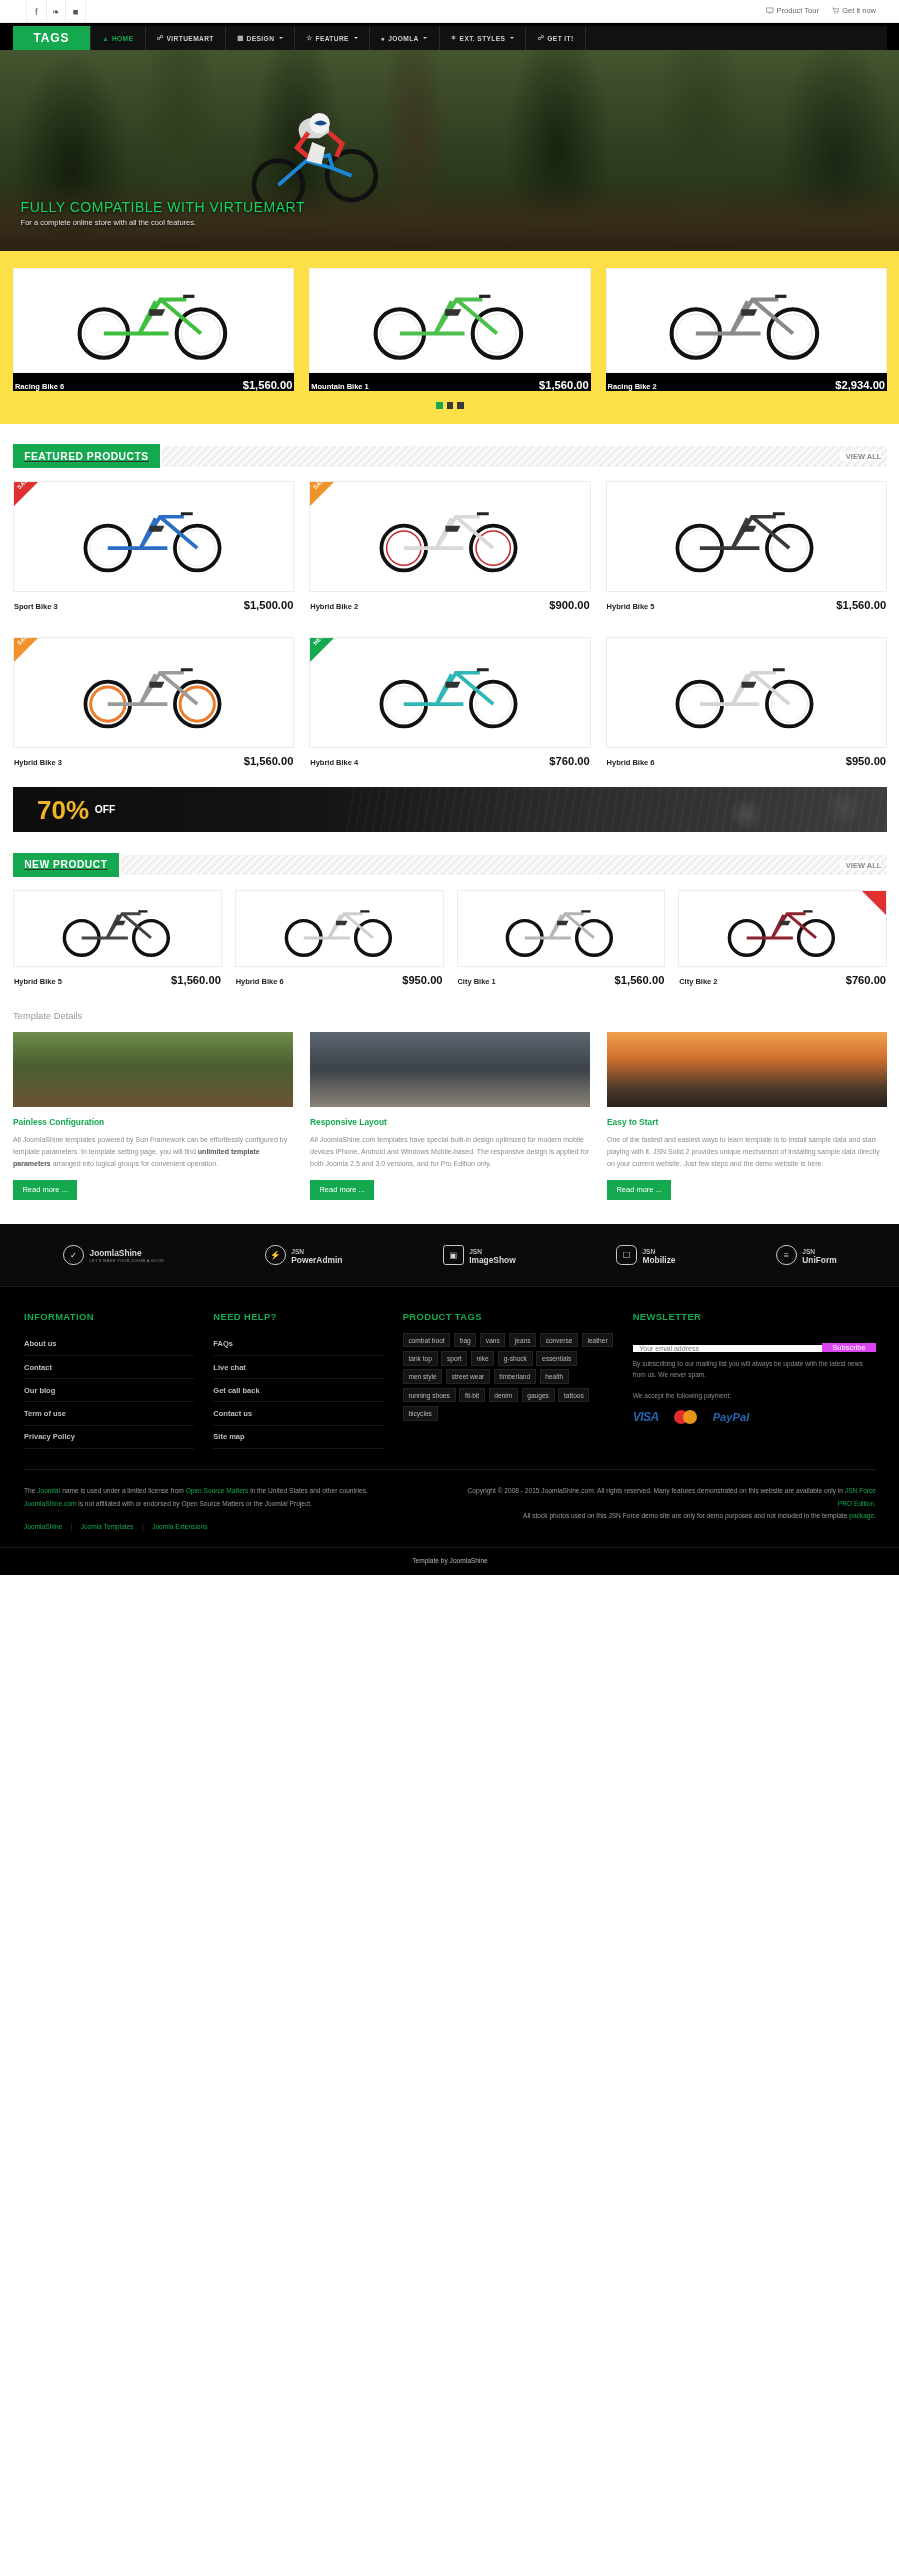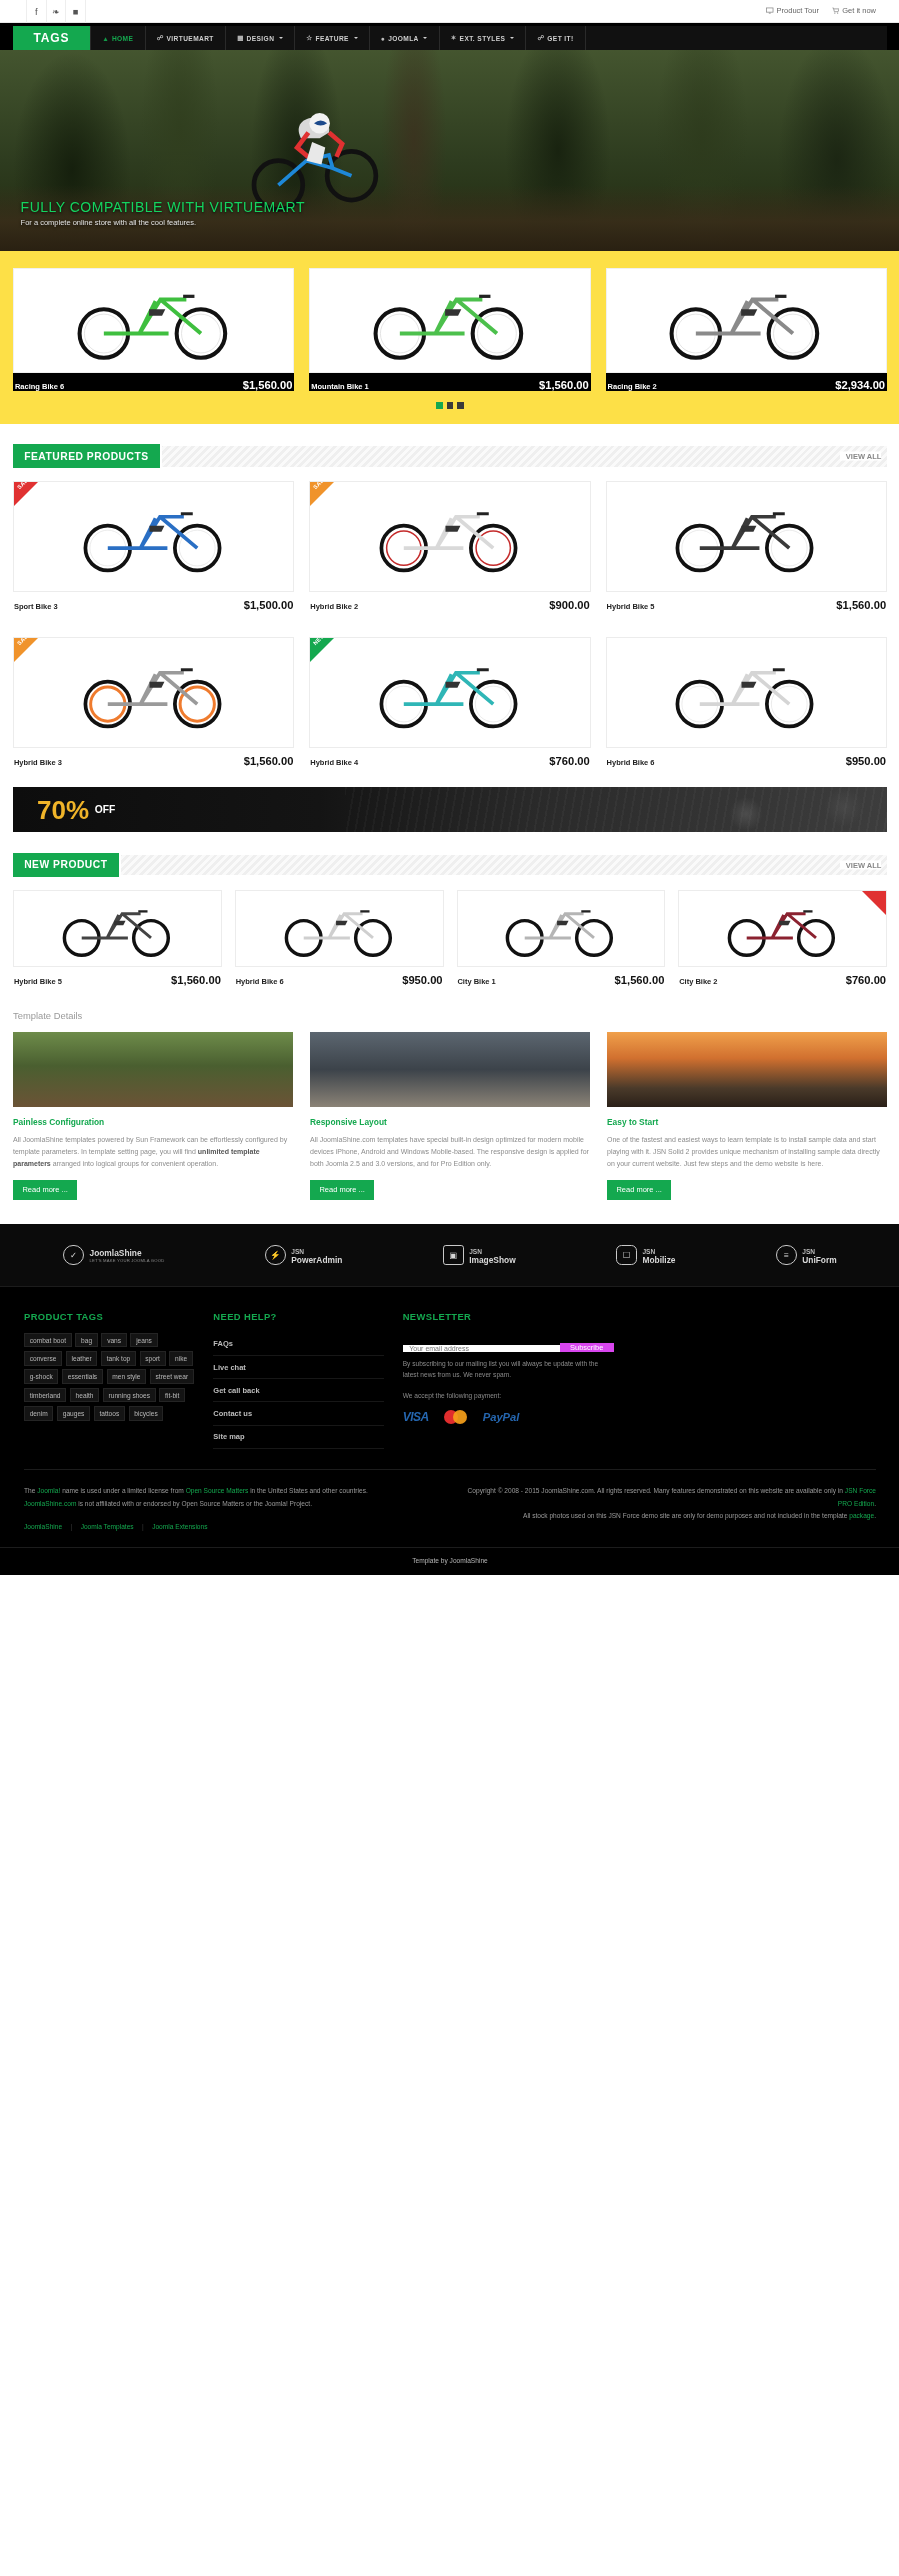--- a/index.html
+++ b/index.html
@@ -152,6 +152,7 @@
     display: flex; align-items: center;
     margin: 20.6px 0 13px;
     position: relative;
+    text-decoration: underline;
   }
   .sec-title {
     background: #14a84f; color: #fff;

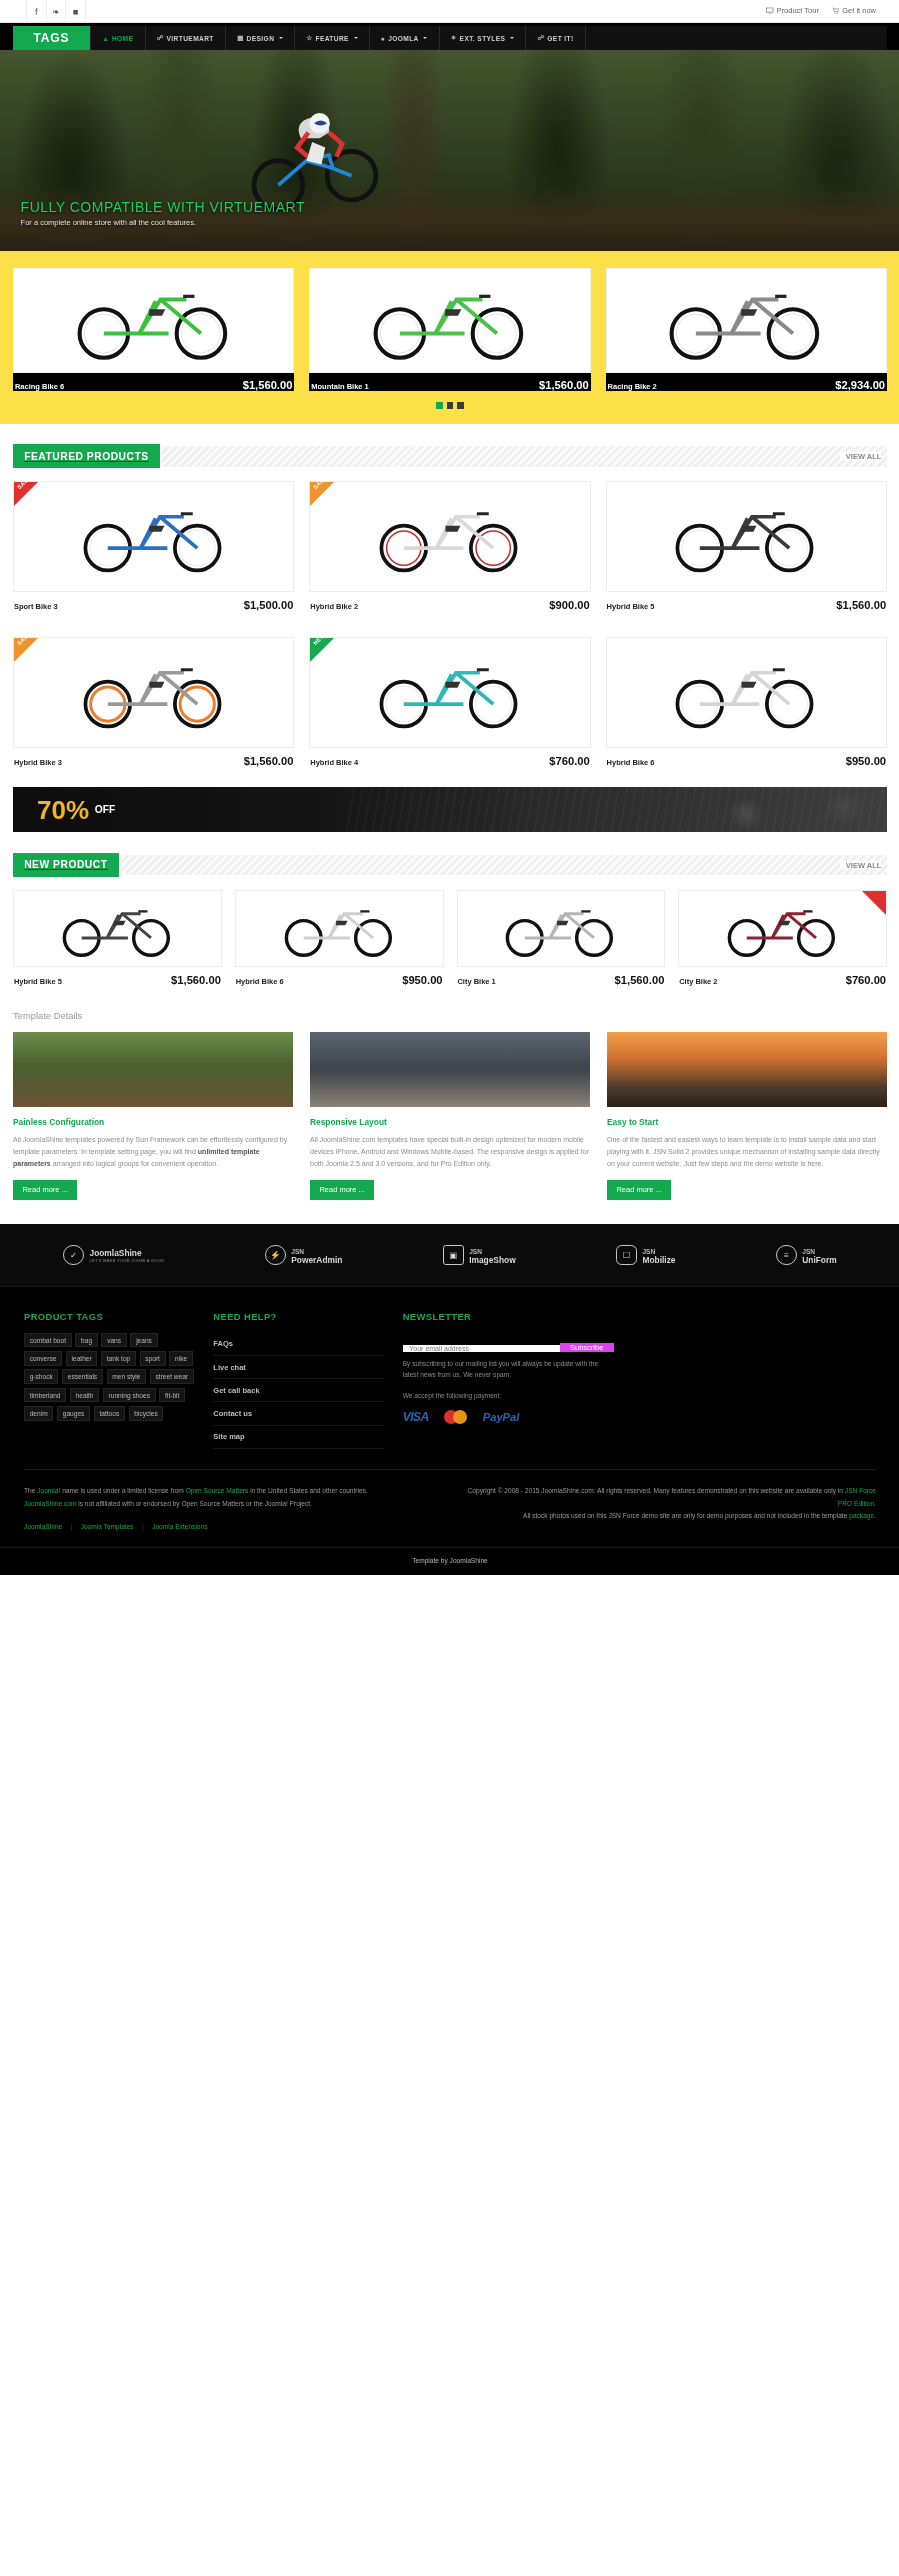--- a/index.html
+++ b/index.html
@@ -748,6 +748,14 @@
   <div class="footer">
     <div class="f-grid">
 
+      <div>
+        <div class="f-h">INFORMATION</div>
+        <a class="f-link" href="#">About us</a>
+        <a class="f-link" href="#">Contact</a>
+        <a class="f-link" href="#">Our blog</a>
+        <a class="f-link" href="#">Term of use</a>
+        <a class="f-link" href="#">Privacy Policy</a>
+      </div>
 
       <div>
         <div class="f-h">PRODUCT TAGS</div>

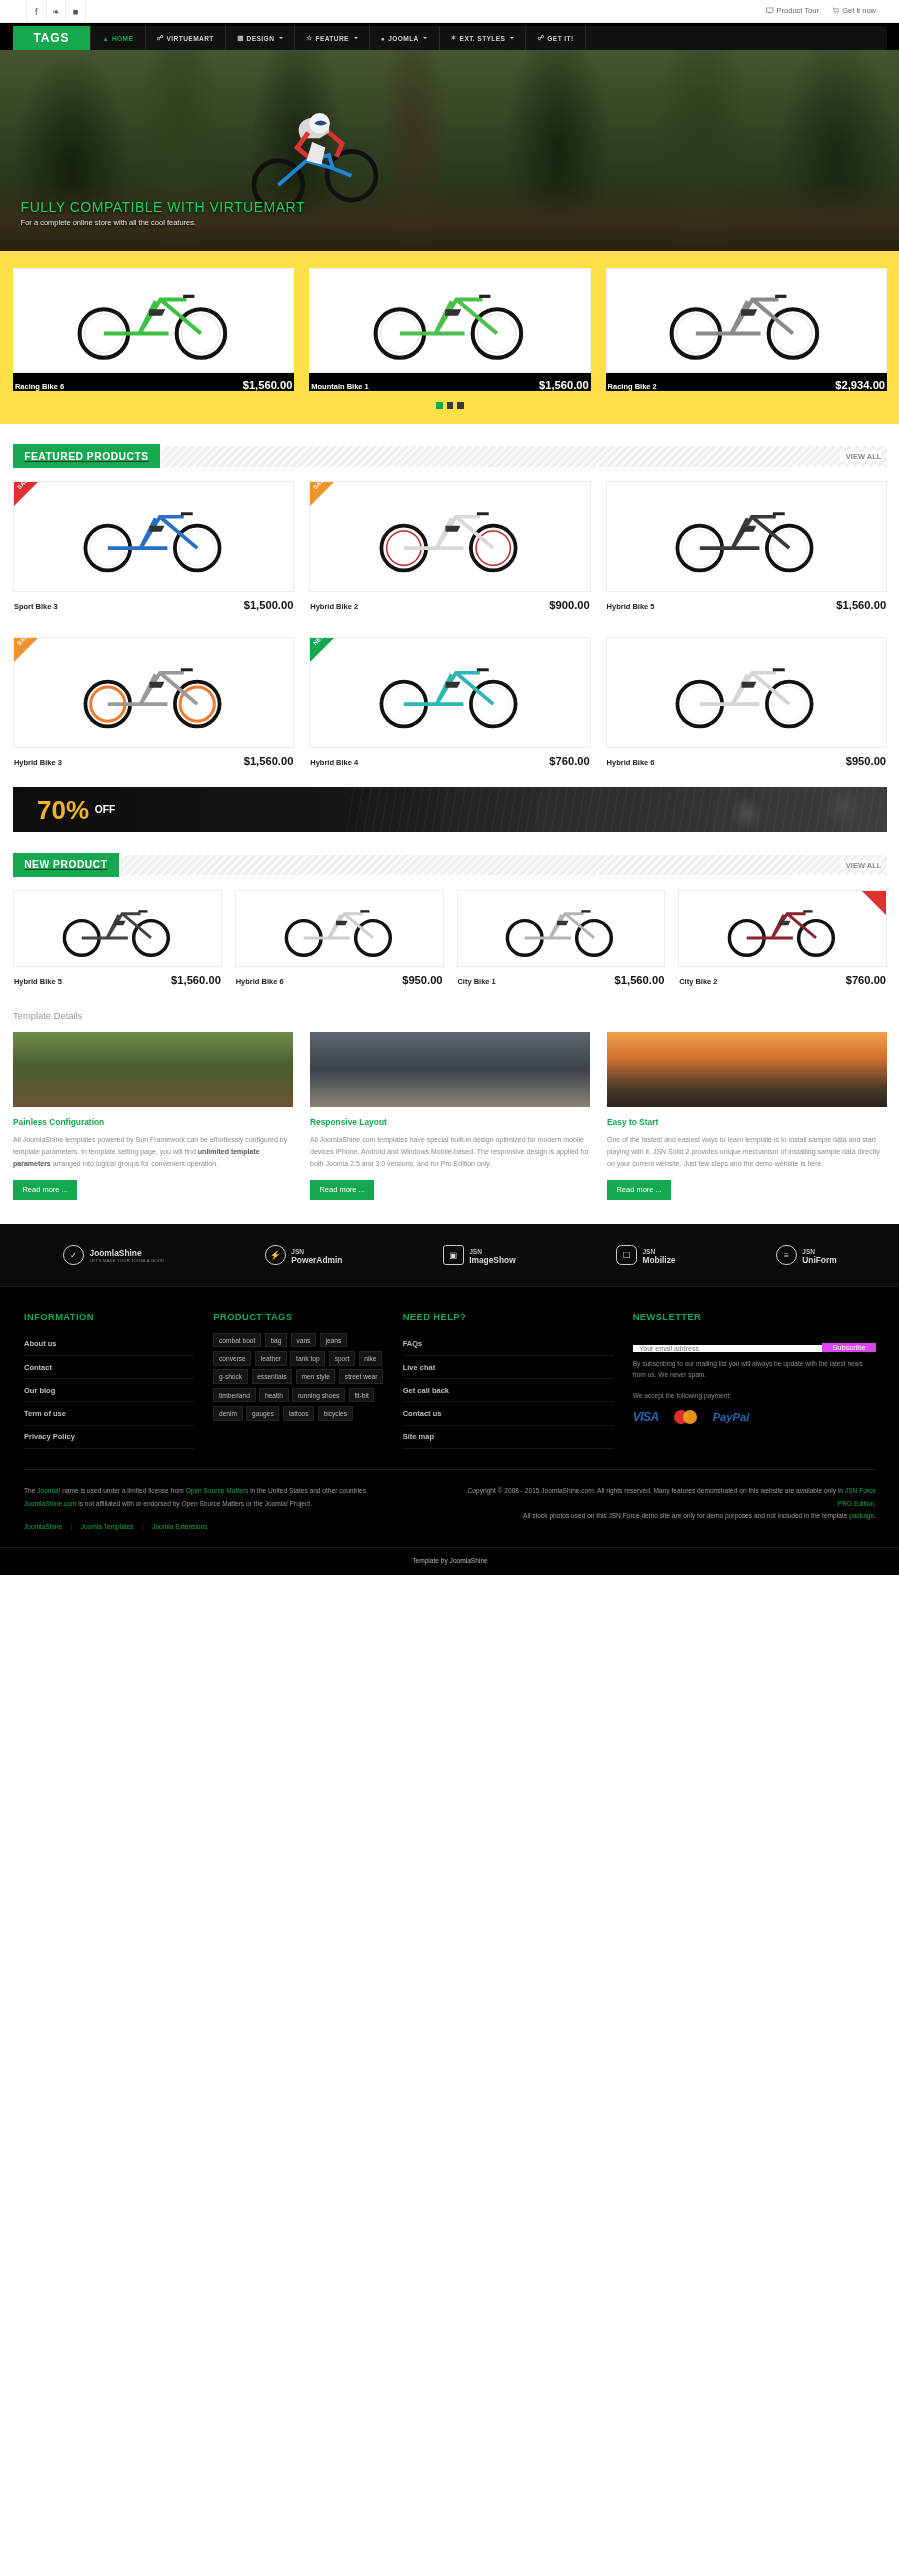--- a/index.html
+++ b/index.html
@@ -758,6 +758,15 @@
       </div>
 
       <div>
+        <div class="f-h">NEED HELP?</div>
+        <a class="f-link" href="#">FAQs</a>
+        <a class="f-link" href="#">Live chat</a>
+        <a class="f-link" href="#">Get call back</a>
+        <a class="f-link" href="#">Contact us</a>
+        <a class="f-link" href="#">Site map</a>
+      </div>
+
+      <div>
         <div class="f-h">PRODUCT TAGS</div>
         <div class="tags">
           <a class="tag" href="#">combat boot</a>
@@ -785,15 +794,6 @@
       </div>
 
       <div>
-        <div class="f-h">NEED HELP?</div>
-        <a class="f-link" href="#">FAQs</a>
-        <a class="f-link" href="#">Live chat</a>
-        <a class="f-link" href="#">Get call back</a>
-        <a class="f-link" href="#">Contact us</a>
-        <a class="f-link" href="#">Site map</a>
-      </div>
-
-      <div>
         <div class="f-h">NEWSLETTER</div>
         <div class="news-form">
           <input type="text" placeholder="Your email address" style="">

